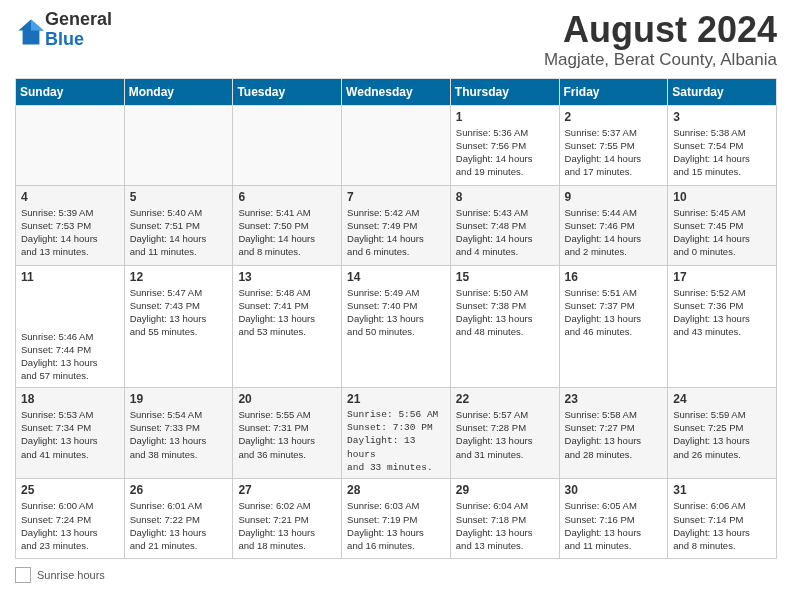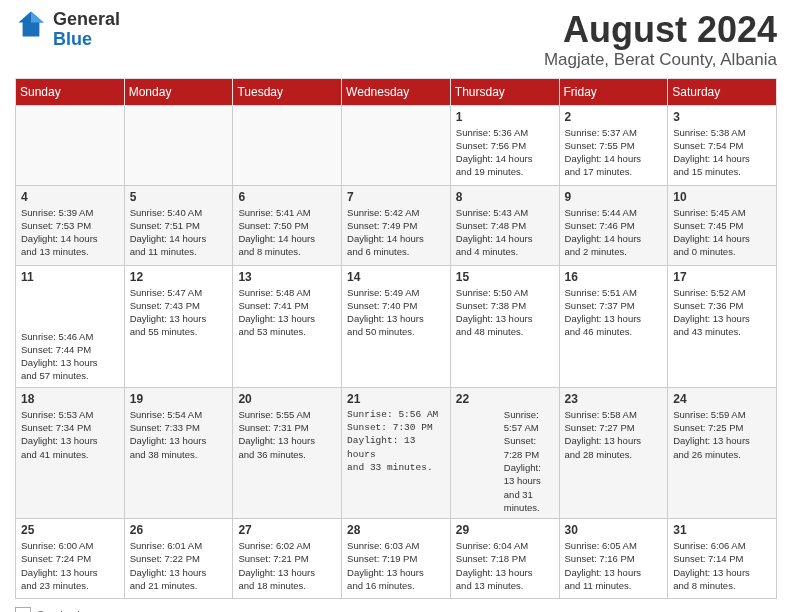--- a/index.html
+++ b/index.html
@@ -18,8 +18,8 @@
     }
     .logo {
       display: flex;
-      align-items: flex-start;
-      gap: 8px;
+      align-items: flex-end;
+      gap: 0;
     }
     .logo-text {
       font-size: 18px;

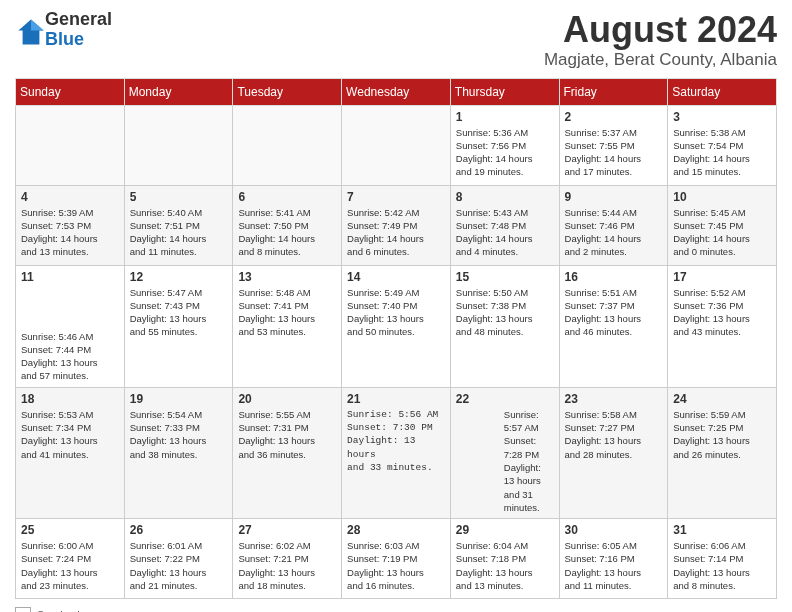--- a/index.html
+++ b/index.html
@@ -52,10 +52,10 @@
       table-layout: fixed;
     }
     thead th {
-      background-color: #b91c1c;
+      background-color: #0369a1;
       color: #fff;
       font-size: 12px;
-      font-weight: normal;
+      font-weight: bold;
       padding: 6px 4px;
       text-align: left;
       border: 1px solid #ddd;

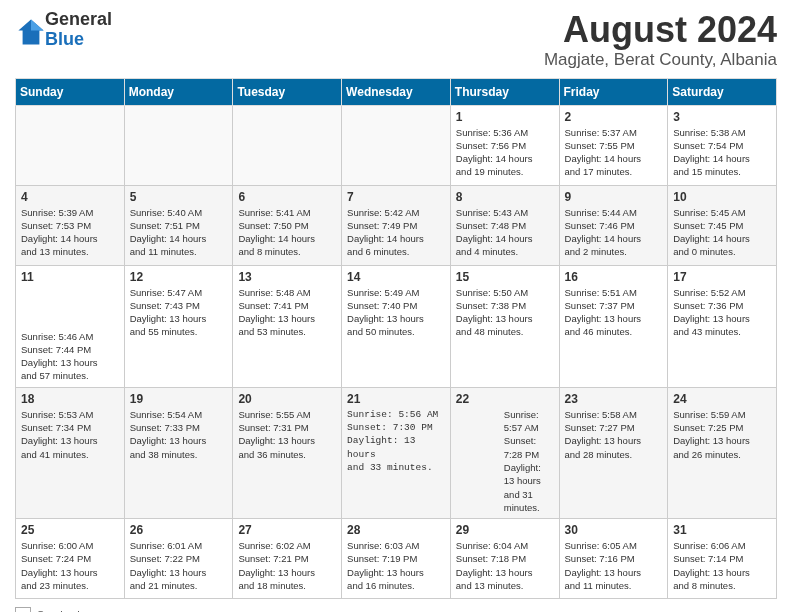--- a/index.html
+++ b/index.html
@@ -295,7 +295,7 @@
         </td>
         <td>
           <span class="day-num">22</span>
-          <div class="day-info" style="white-space: pre-line; margin-left: 48px;">Sunrise: 5:57 AM
+          <div class="day-info" style="white-space: pre-line;">Sunrise: 5:57 AM
 Sunset: 7:28 PM
 Daylight: 13 hours
 and 31 minutes.</div>

